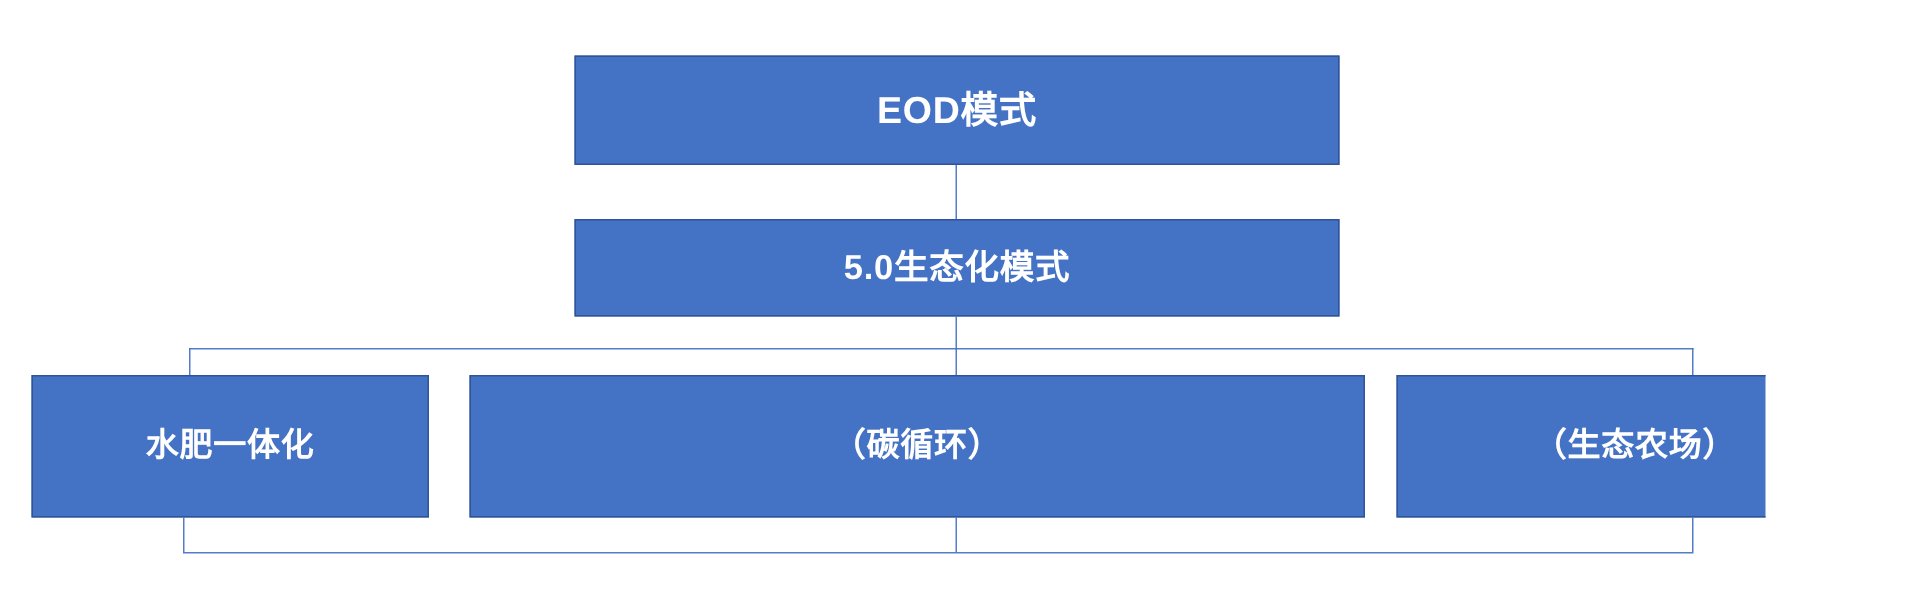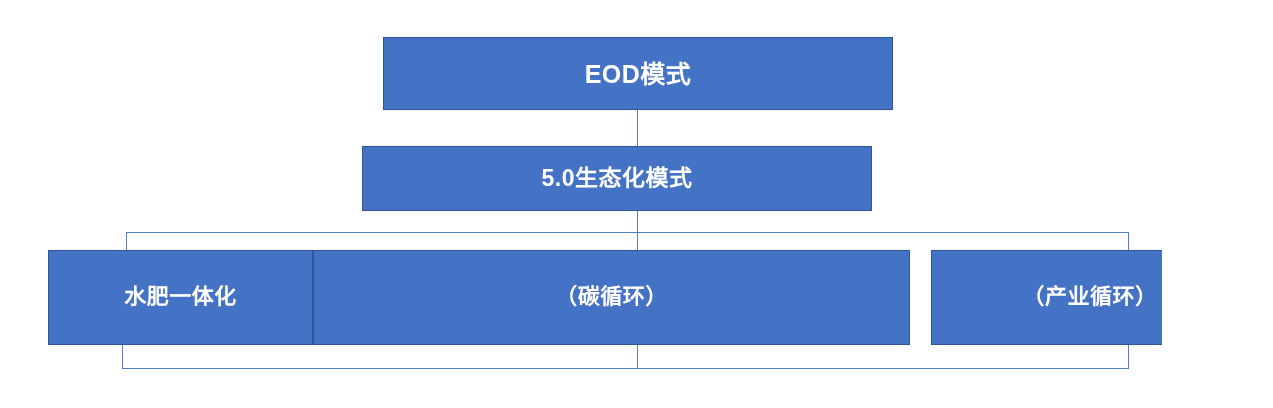--- a/index.html
+++ b/index.html
@@ -17,6 +17,7 @@
     height: 408px;
     background: #ffffff;
     overflow: hidden;
+    padding-left: 15px;
   }
   
   .conn-h {

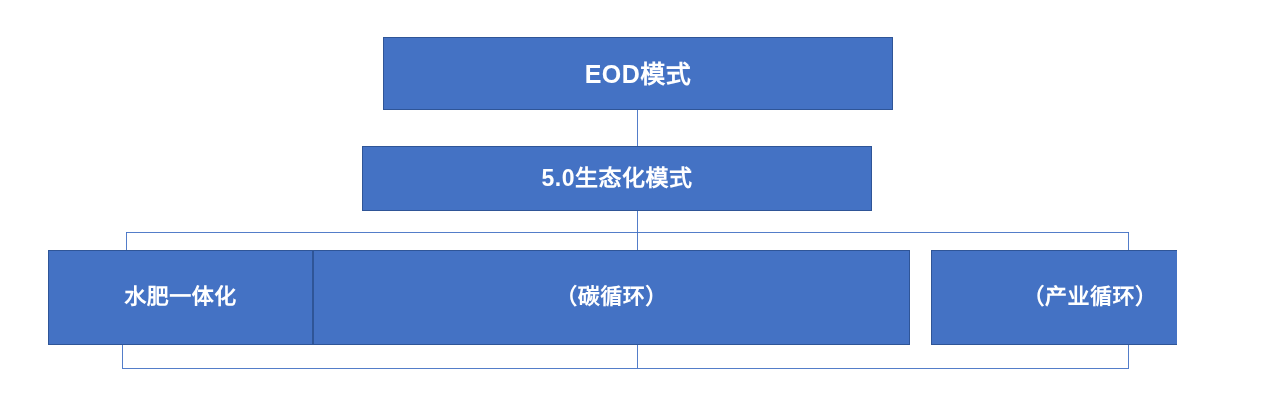--- a/index.html
+++ b/index.html
@@ -74,7 +74,7 @@
 
   <div class="conn-v" style="left:637px; top:110px; height:36px;"></div>
 
-  <div class="node node-mode" style="left:362px; top:146px; width:510px; height:65px;">
+  <div class="node node-mode" style="left:383px; top:146px; width:510px; height:65px;">
     <span class="node-line">5.0生态化模式</span>
   </div>
 

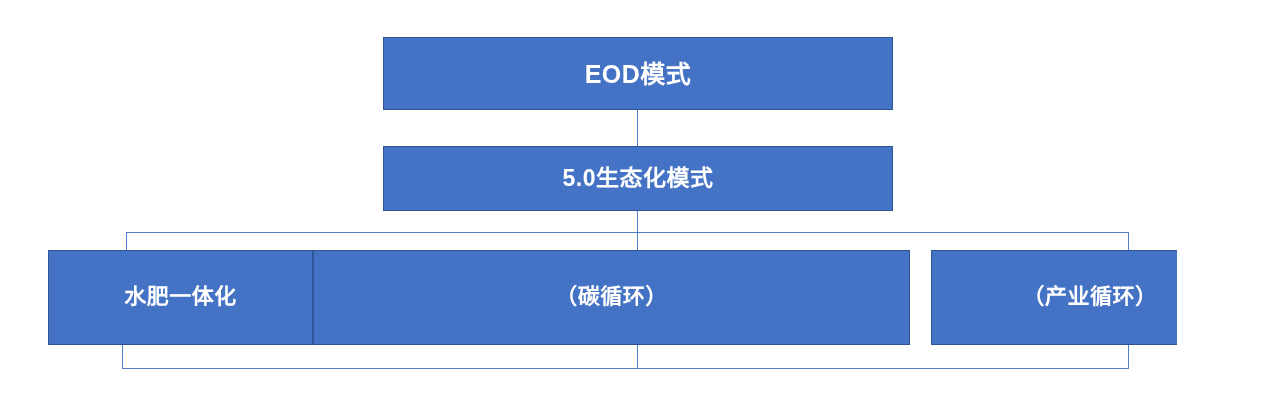--- a/index.html
+++ b/index.html
@@ -88,7 +88,7 @@
 
   <div class="conn-v" style="left:1128px; top:232px; height:19px;"></div>
 
-  <div class="node node-leaf" style="left:21px; top:250px; width:265px; height:95px;margin-left:27px;">
+  <div class="node node-leaf" style="left:21px; top:250px; width:265px; height:95px;">
     <span class="node-line">水肥一体化</span>
   </div>
 

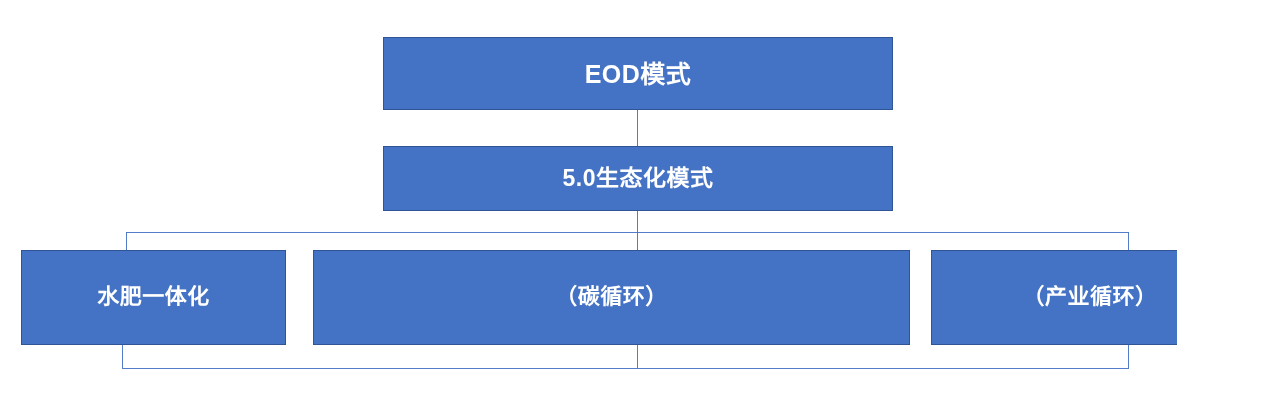--- a/index.html
+++ b/index.html
@@ -97,7 +97,7 @@
   </div>
 
   <div class="node node-leaf" style="left:931px; top:250px; width:318px; height:95px;">
-    <span class="node-line">（产业循环）</span>
+    <span class="node-line">（生态农场）</span>
   </div>
 
   <div class="conn-v" style="left:122px; top:345px; height:23px;"></div>

